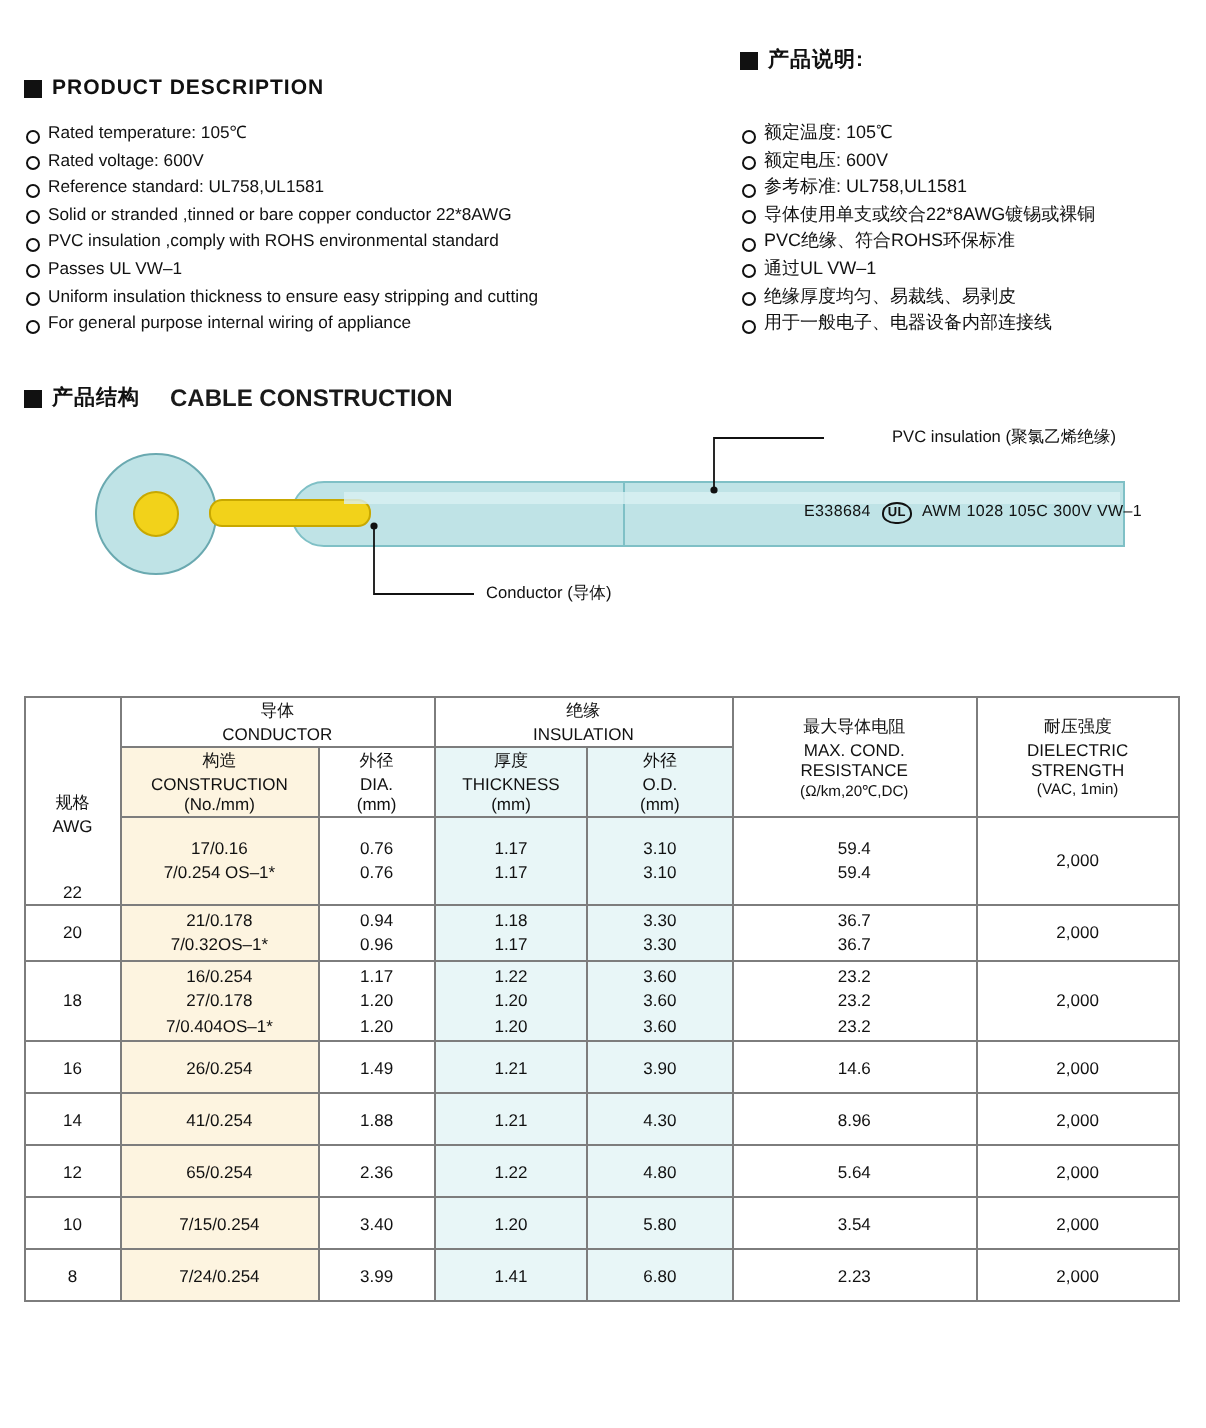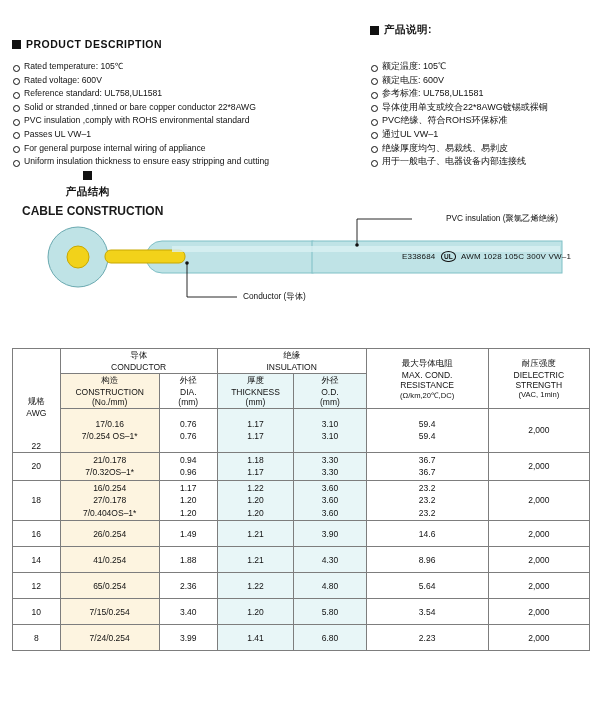--- a/index.html
+++ b/index.html
@@ -92,8 +92,8 @@
     <li>Solid or stranded ,tinned or bare copper conductor 22*8AWG</li>
     <li>PVC insulation ,comply with ROHS environmental standard</li>
     <li>Passes UL  VW–1</li>
+    <li>Uniform insulation thickness to ensure easy stripping and cutting</li>
     <li>For general purpose internal wiring of appliance</li>
-    <li>Uniform insulation thickness to ensure easy stripping and cutting</li>
   </ul>
 
   <ul class="bl" id="spec-list">

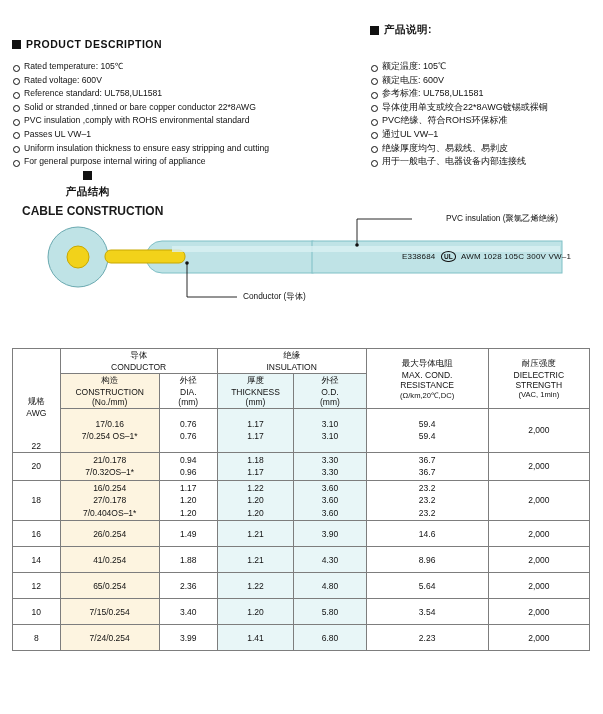--- a/index.html
+++ b/index.html
@@ -21,7 +21,7 @@
 
   #desc-head{position:absolute;left:12px;top:38px;}
   #spec-head{position:absolute;left:370px;top:23px;}
-  #struct-head{position:absolute;left:12px;top:171px;flex-direction:column;}
+  #struct-head{position:absolute;left:12px;top:192px;}
   #struct-head .sec-title2{font-size:12px;font-weight:bold;margin-left:10px;}
 
   

